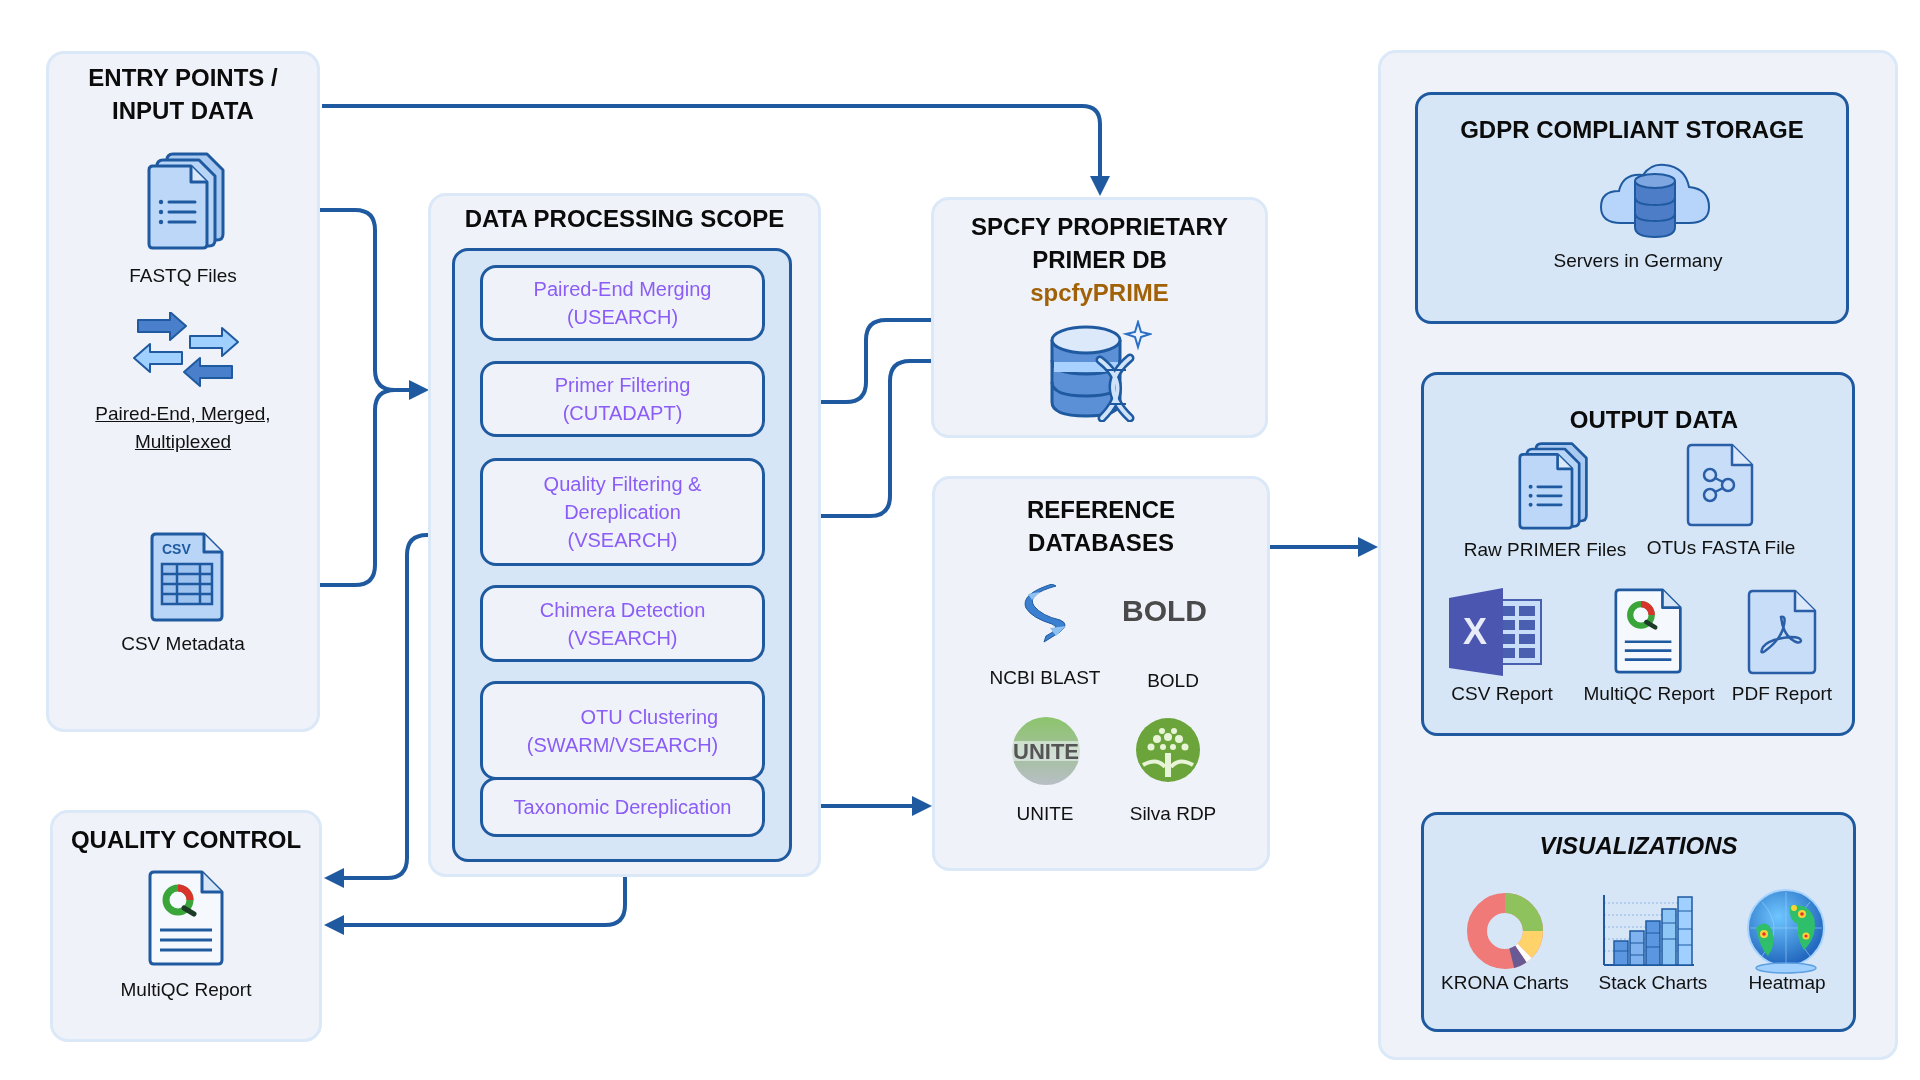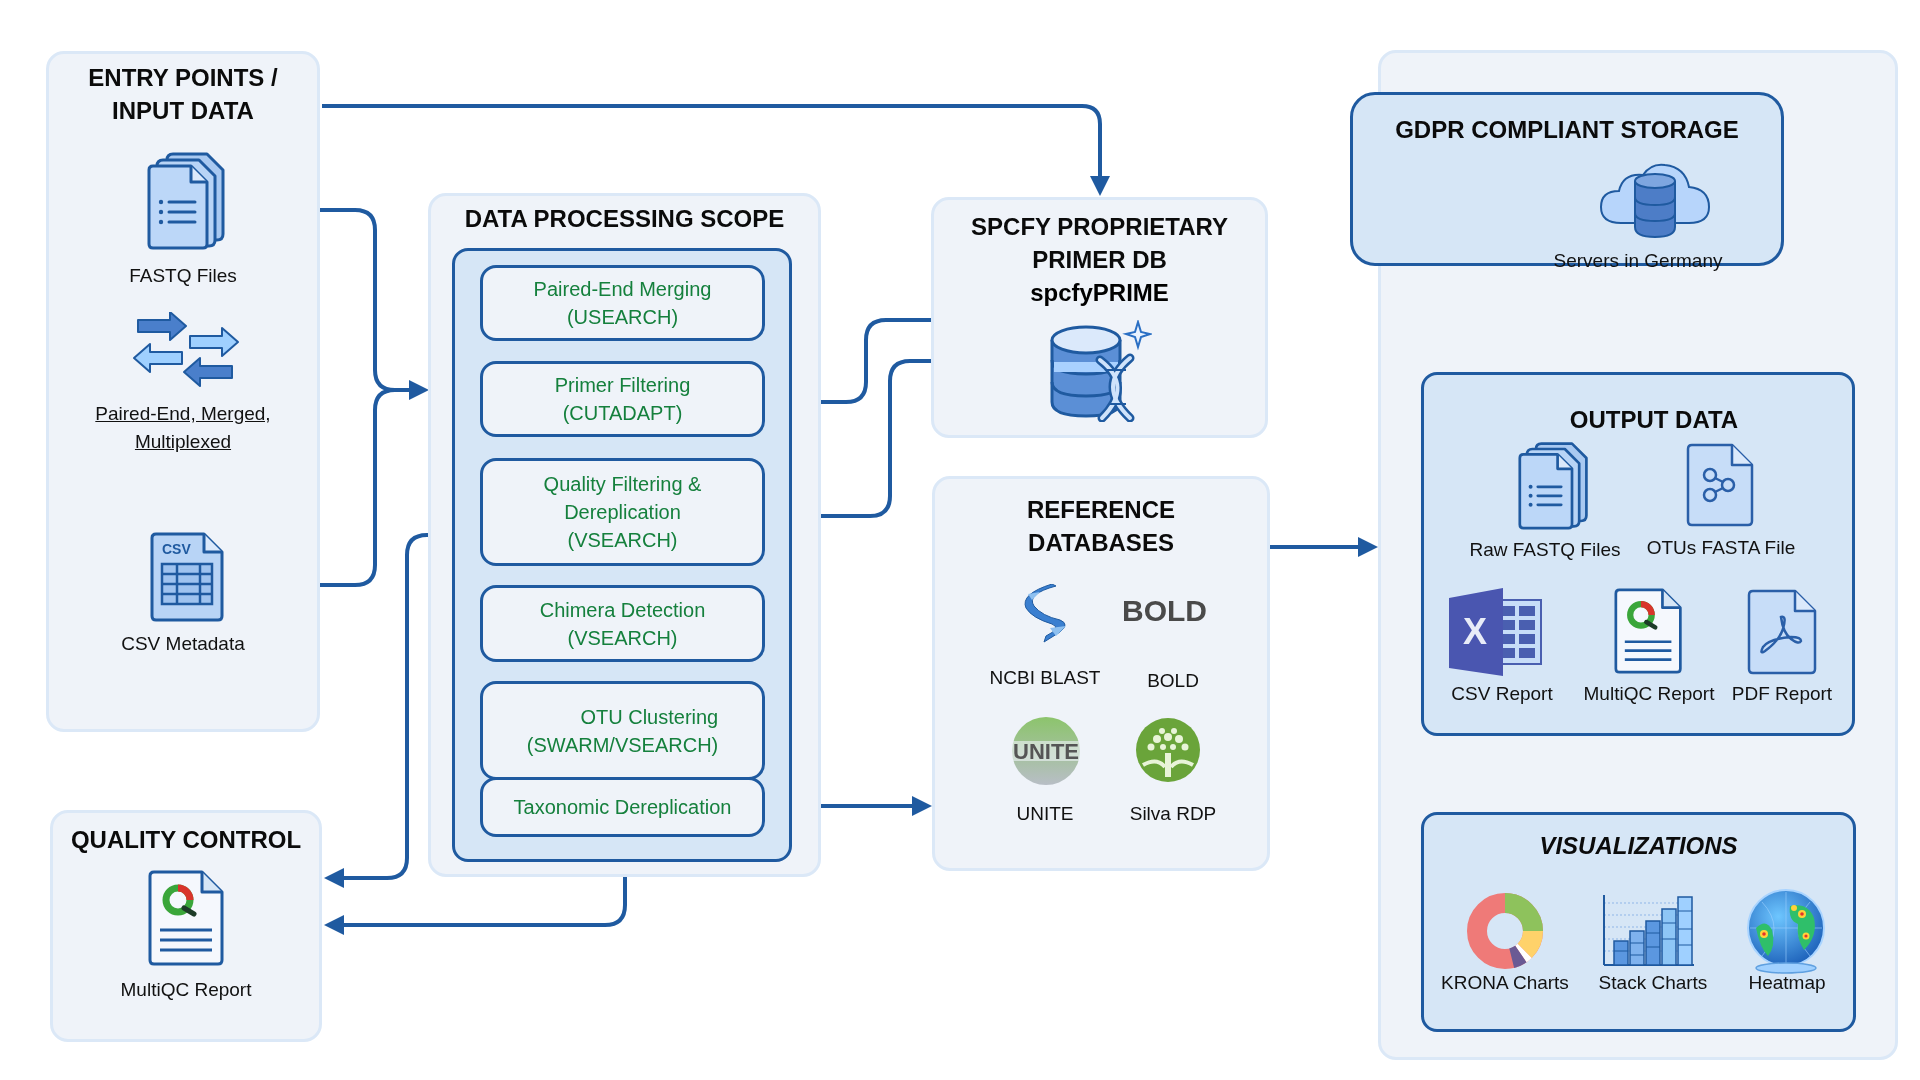--- a/index.html
+++ b/index.html
@@ -230,7 +230,7 @@
 
 <div class="panel" style="left:1378px;top:50px;width:520px;height:1010px;"></div>
 
-<div class="box" style="left:1350px;top:92px;width:434px;height:174px;border-radius:25px;">
+<div class="box" style="left:1415px;top:92px;width:434px;height:232px;">
   <div class="title" style="left:0;top:18px;width:428px;">GDPR COMPLIANT STORAGE</div>
 </div>
 <svg class="icon" style="left:1599px;top:163px;" width="112" height="76" viewBox="0 0 112 76">

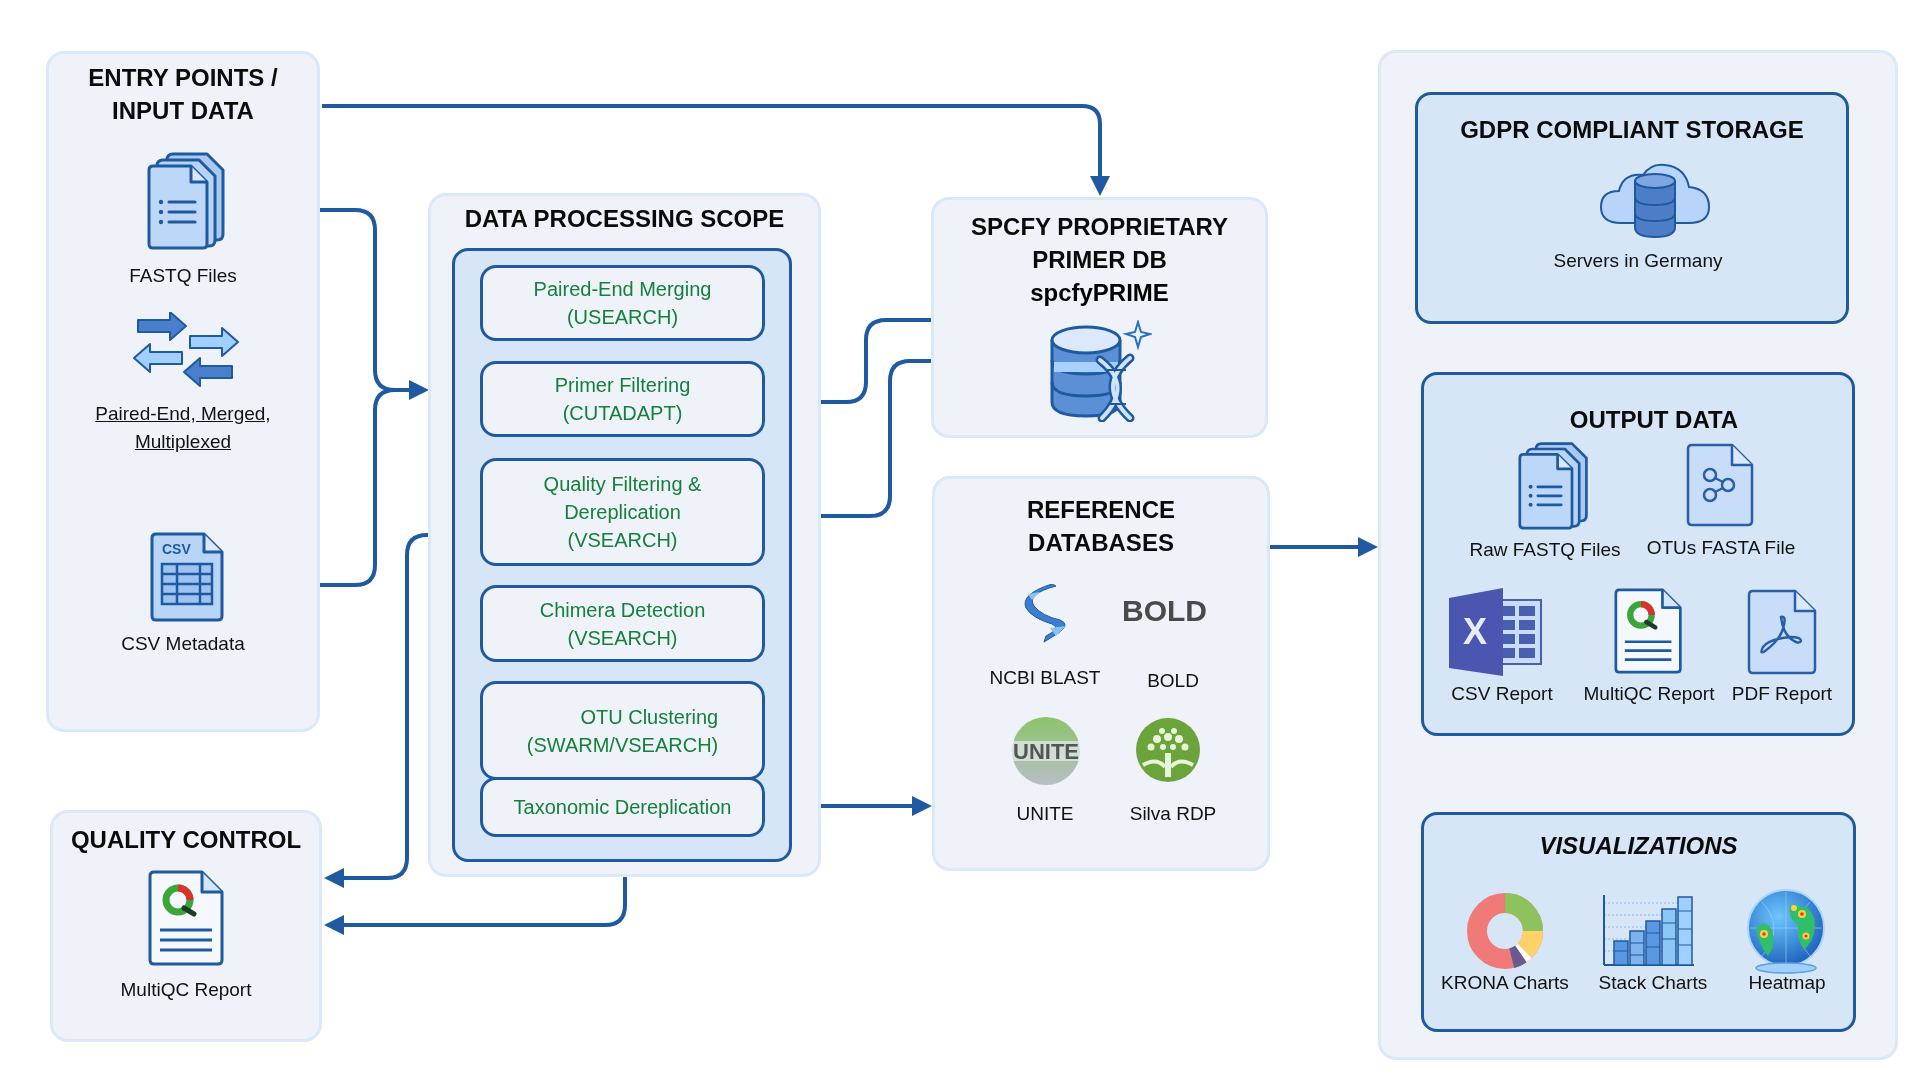--- a/index.html
+++ b/index.html
@@ -9,7 +9,7 @@
   .box { position: absolute; background: #d6e6f6; border: 3px solid #1f5aa0; border-radius: 16px; box-sizing: border-box; }
   .step { position: absolute; left: 480px; width: 285px; background: #eff3f9; border: 3px solid #1f5aa0; border-radius: 16px;
           box-sizing: border-box; display: flex; align-items: center; justify-content: center; text-align: center;
-          font-size: 20px; line-height: 28px; color: #15803d; }
+          font-size: 20px; line-height: 28px; color: #8b5cf6; }
   .title { position: absolute; font-weight: bold; font-size: 24px; line-height: 33px; text-align: center; color: #0b0b0b; }
   .label { position: absolute; font-size: 19px; line-height: 28px; text-align: center; color: #111; white-space: nowrap; }
   .icon { position: absolute; }

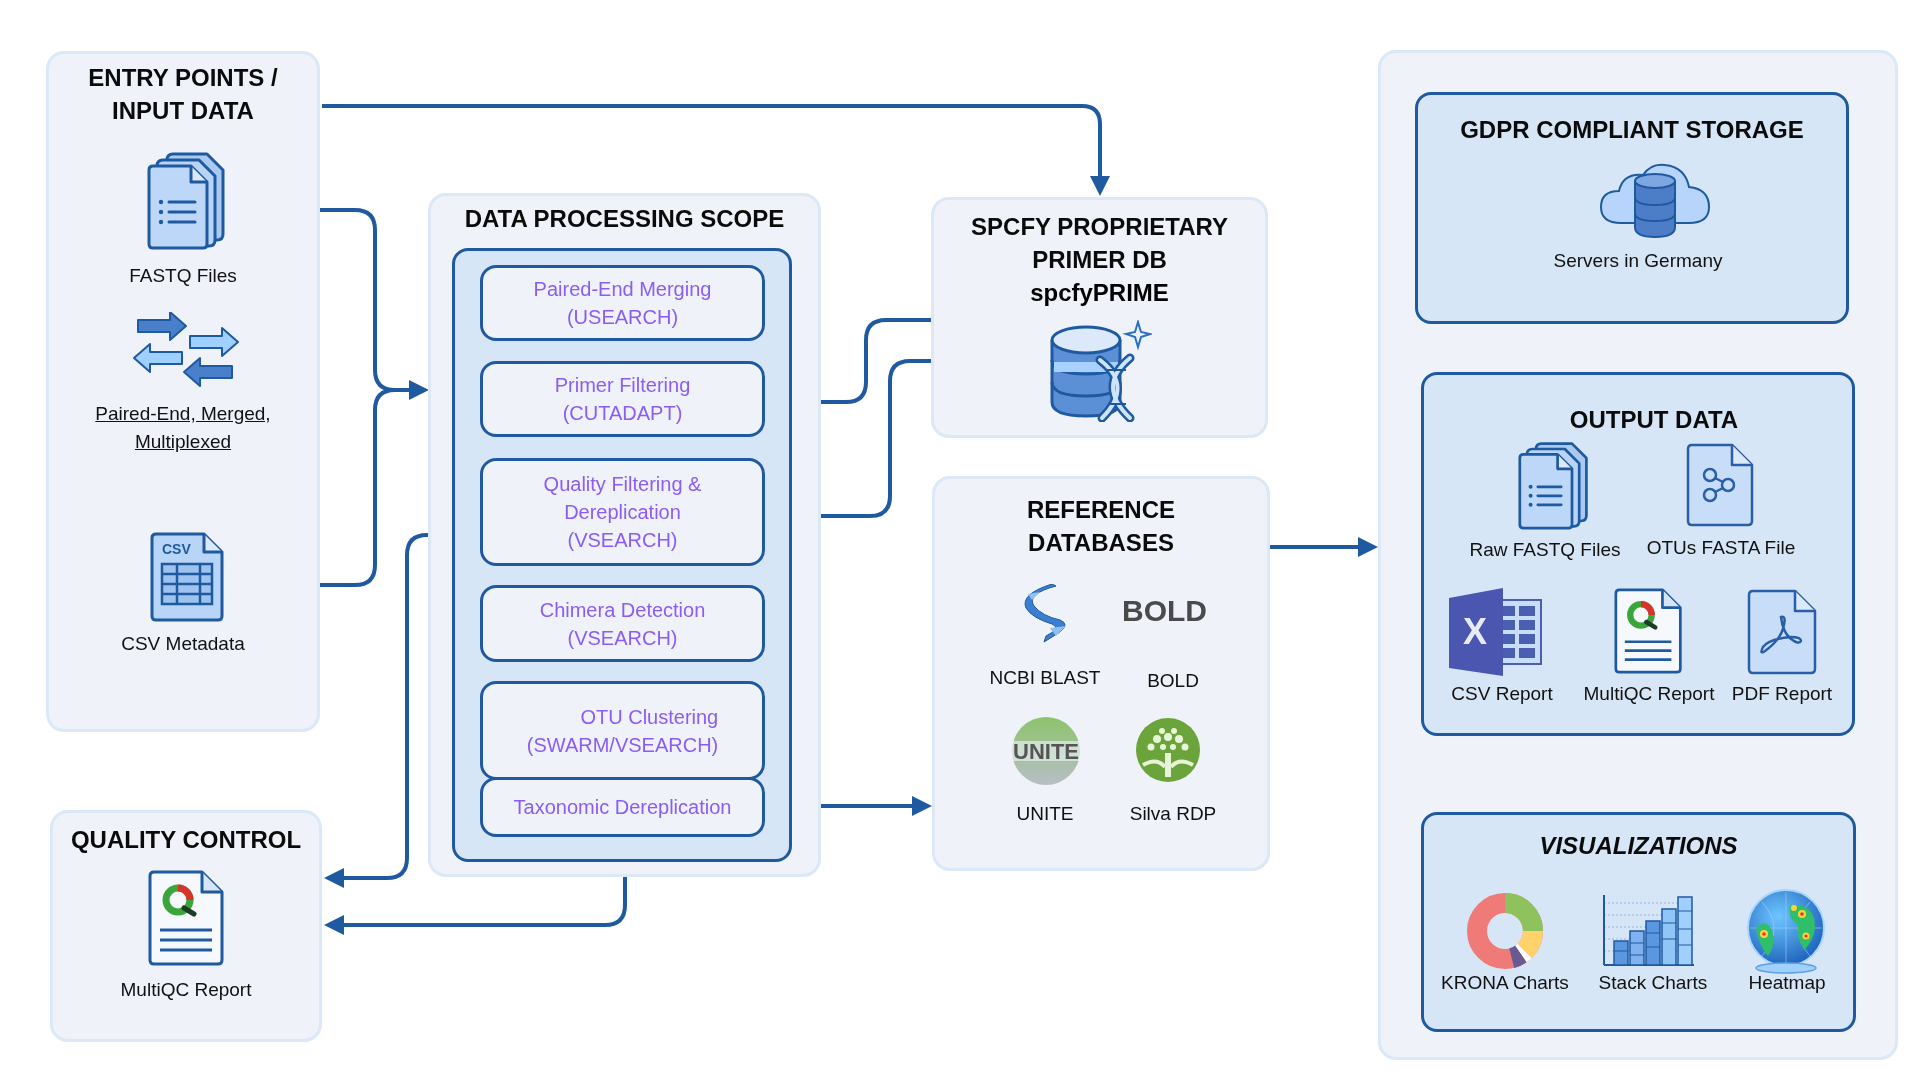--- a/index.html
+++ b/index.html
@@ -14,7 +14,7 @@
   .label { position: absolute; font-size: 19px; line-height: 28px; text-align: center; color: #111; white-space: nowrap; }
   .icon { position: absolute; }
   svg.wires { position: absolute; left: 0; top: 0; }
-  .sub { color: #000000; }
+  .sub { color: #a16207; }
 </style>
 </head>
 <body>

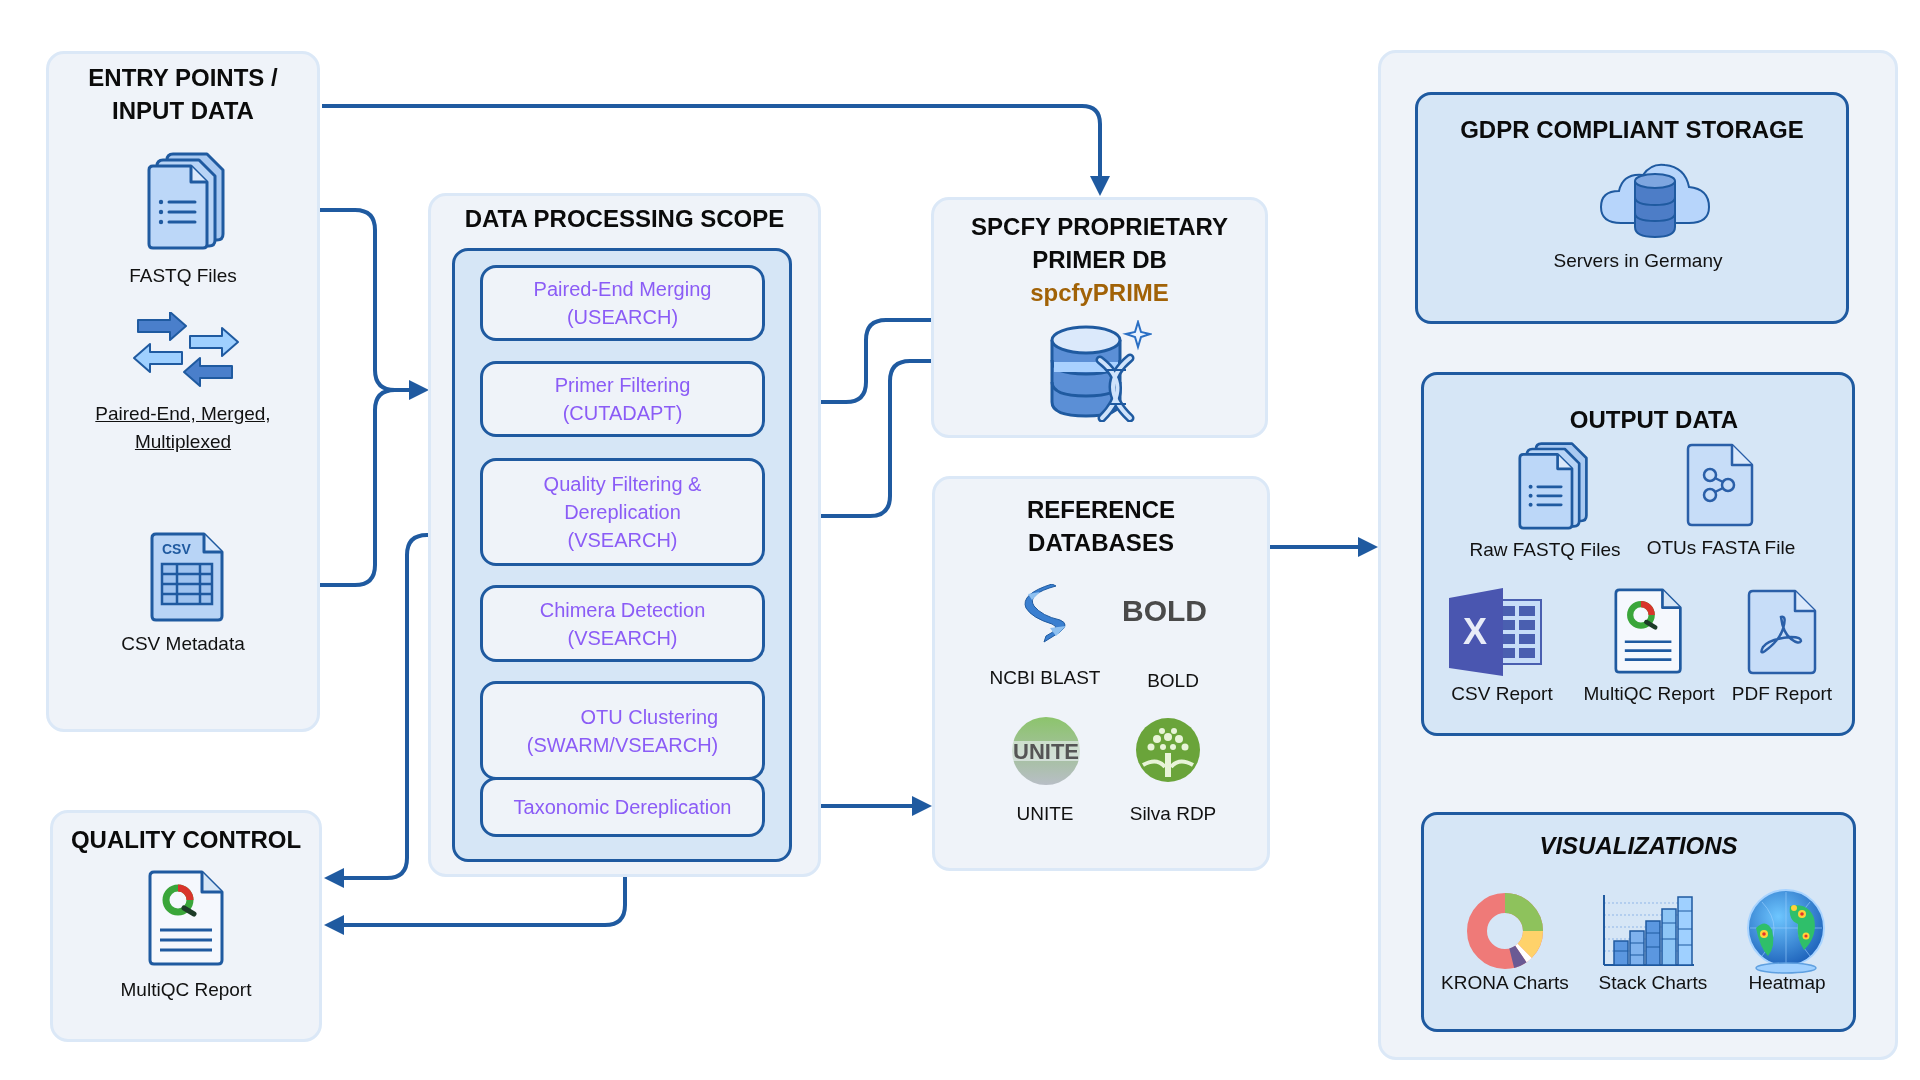--- a/index.html
+++ b/index.html
@@ -276,7 +276,7 @@
       <line x1="29" y1="49" x2="37" y2="45"></line>
   </g>
 </svg>
-<div class="label" style="left:1460px;width:170px;top:536px;">Raw FASTQ Files</div>
+<div class="label" style="left:1460px;width:170px;top:536px;">Raw PRIMER Files</div>
 <div class="label" style="left:1636px;width:170px;top:534px;">OTUs FASTA File</div>
 
 <svg class="icon" style="left:1447px;top:588px;" width="96" height="88" viewBox="0 0 96 88">

